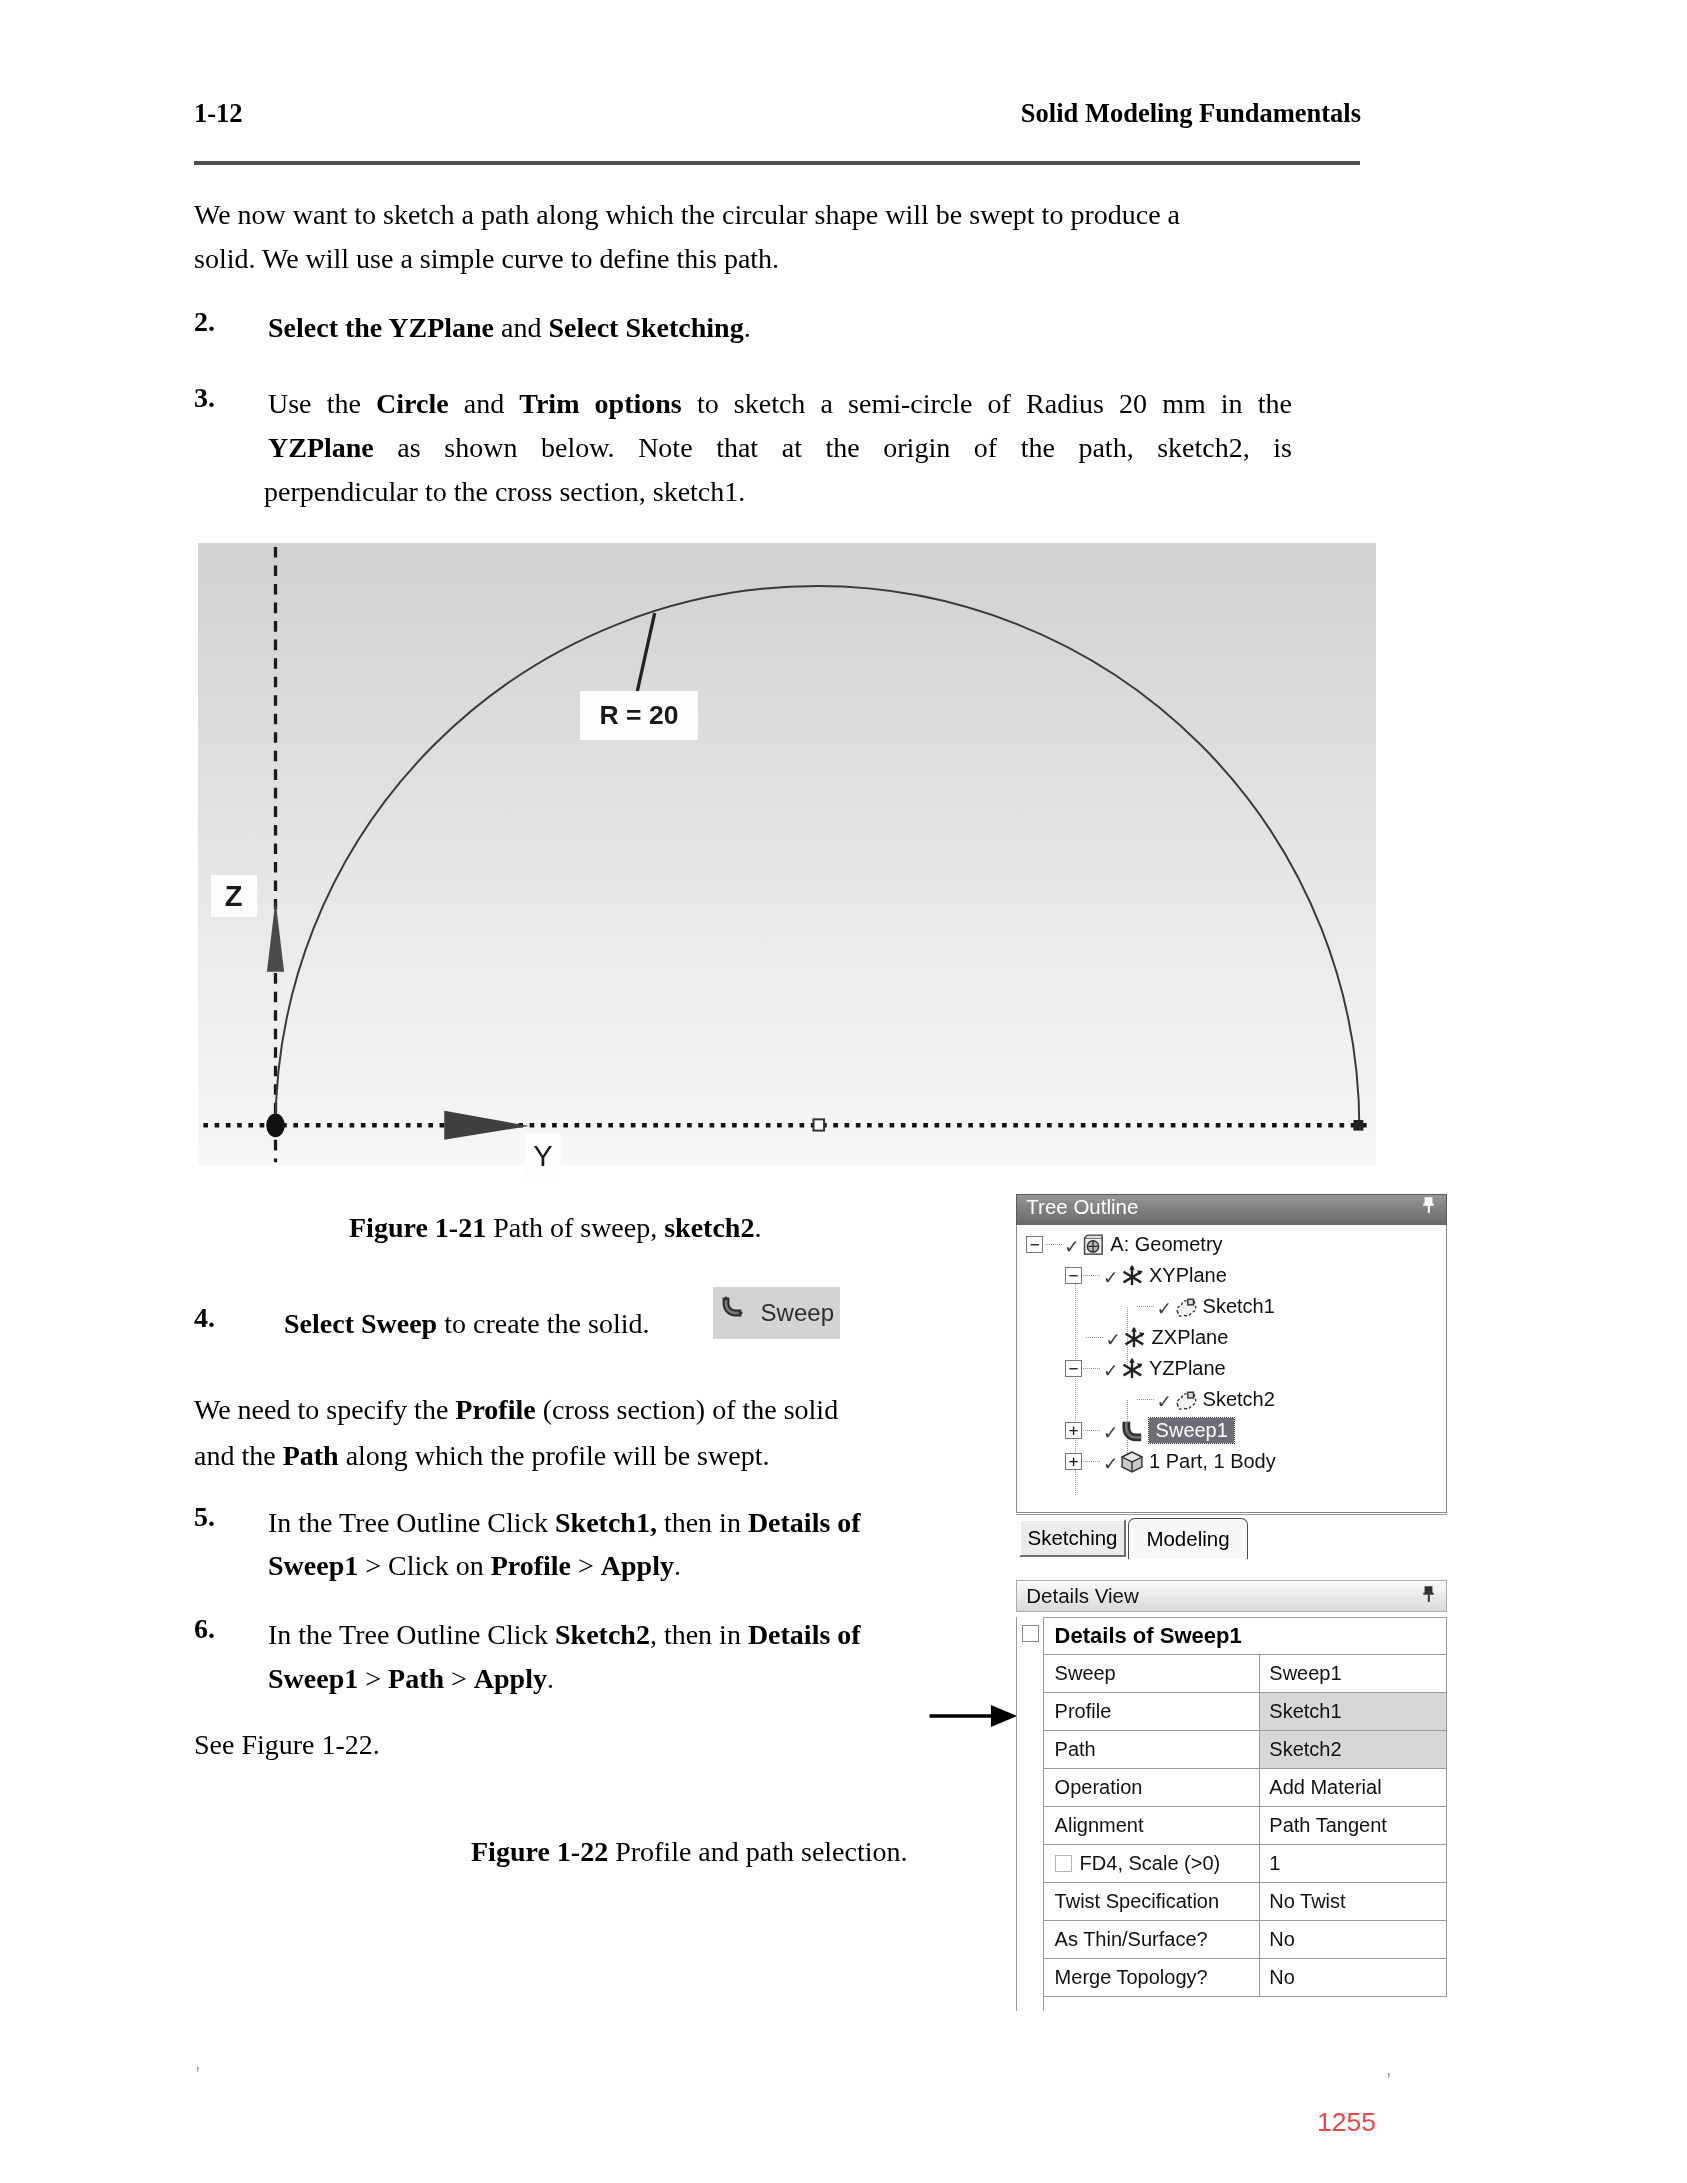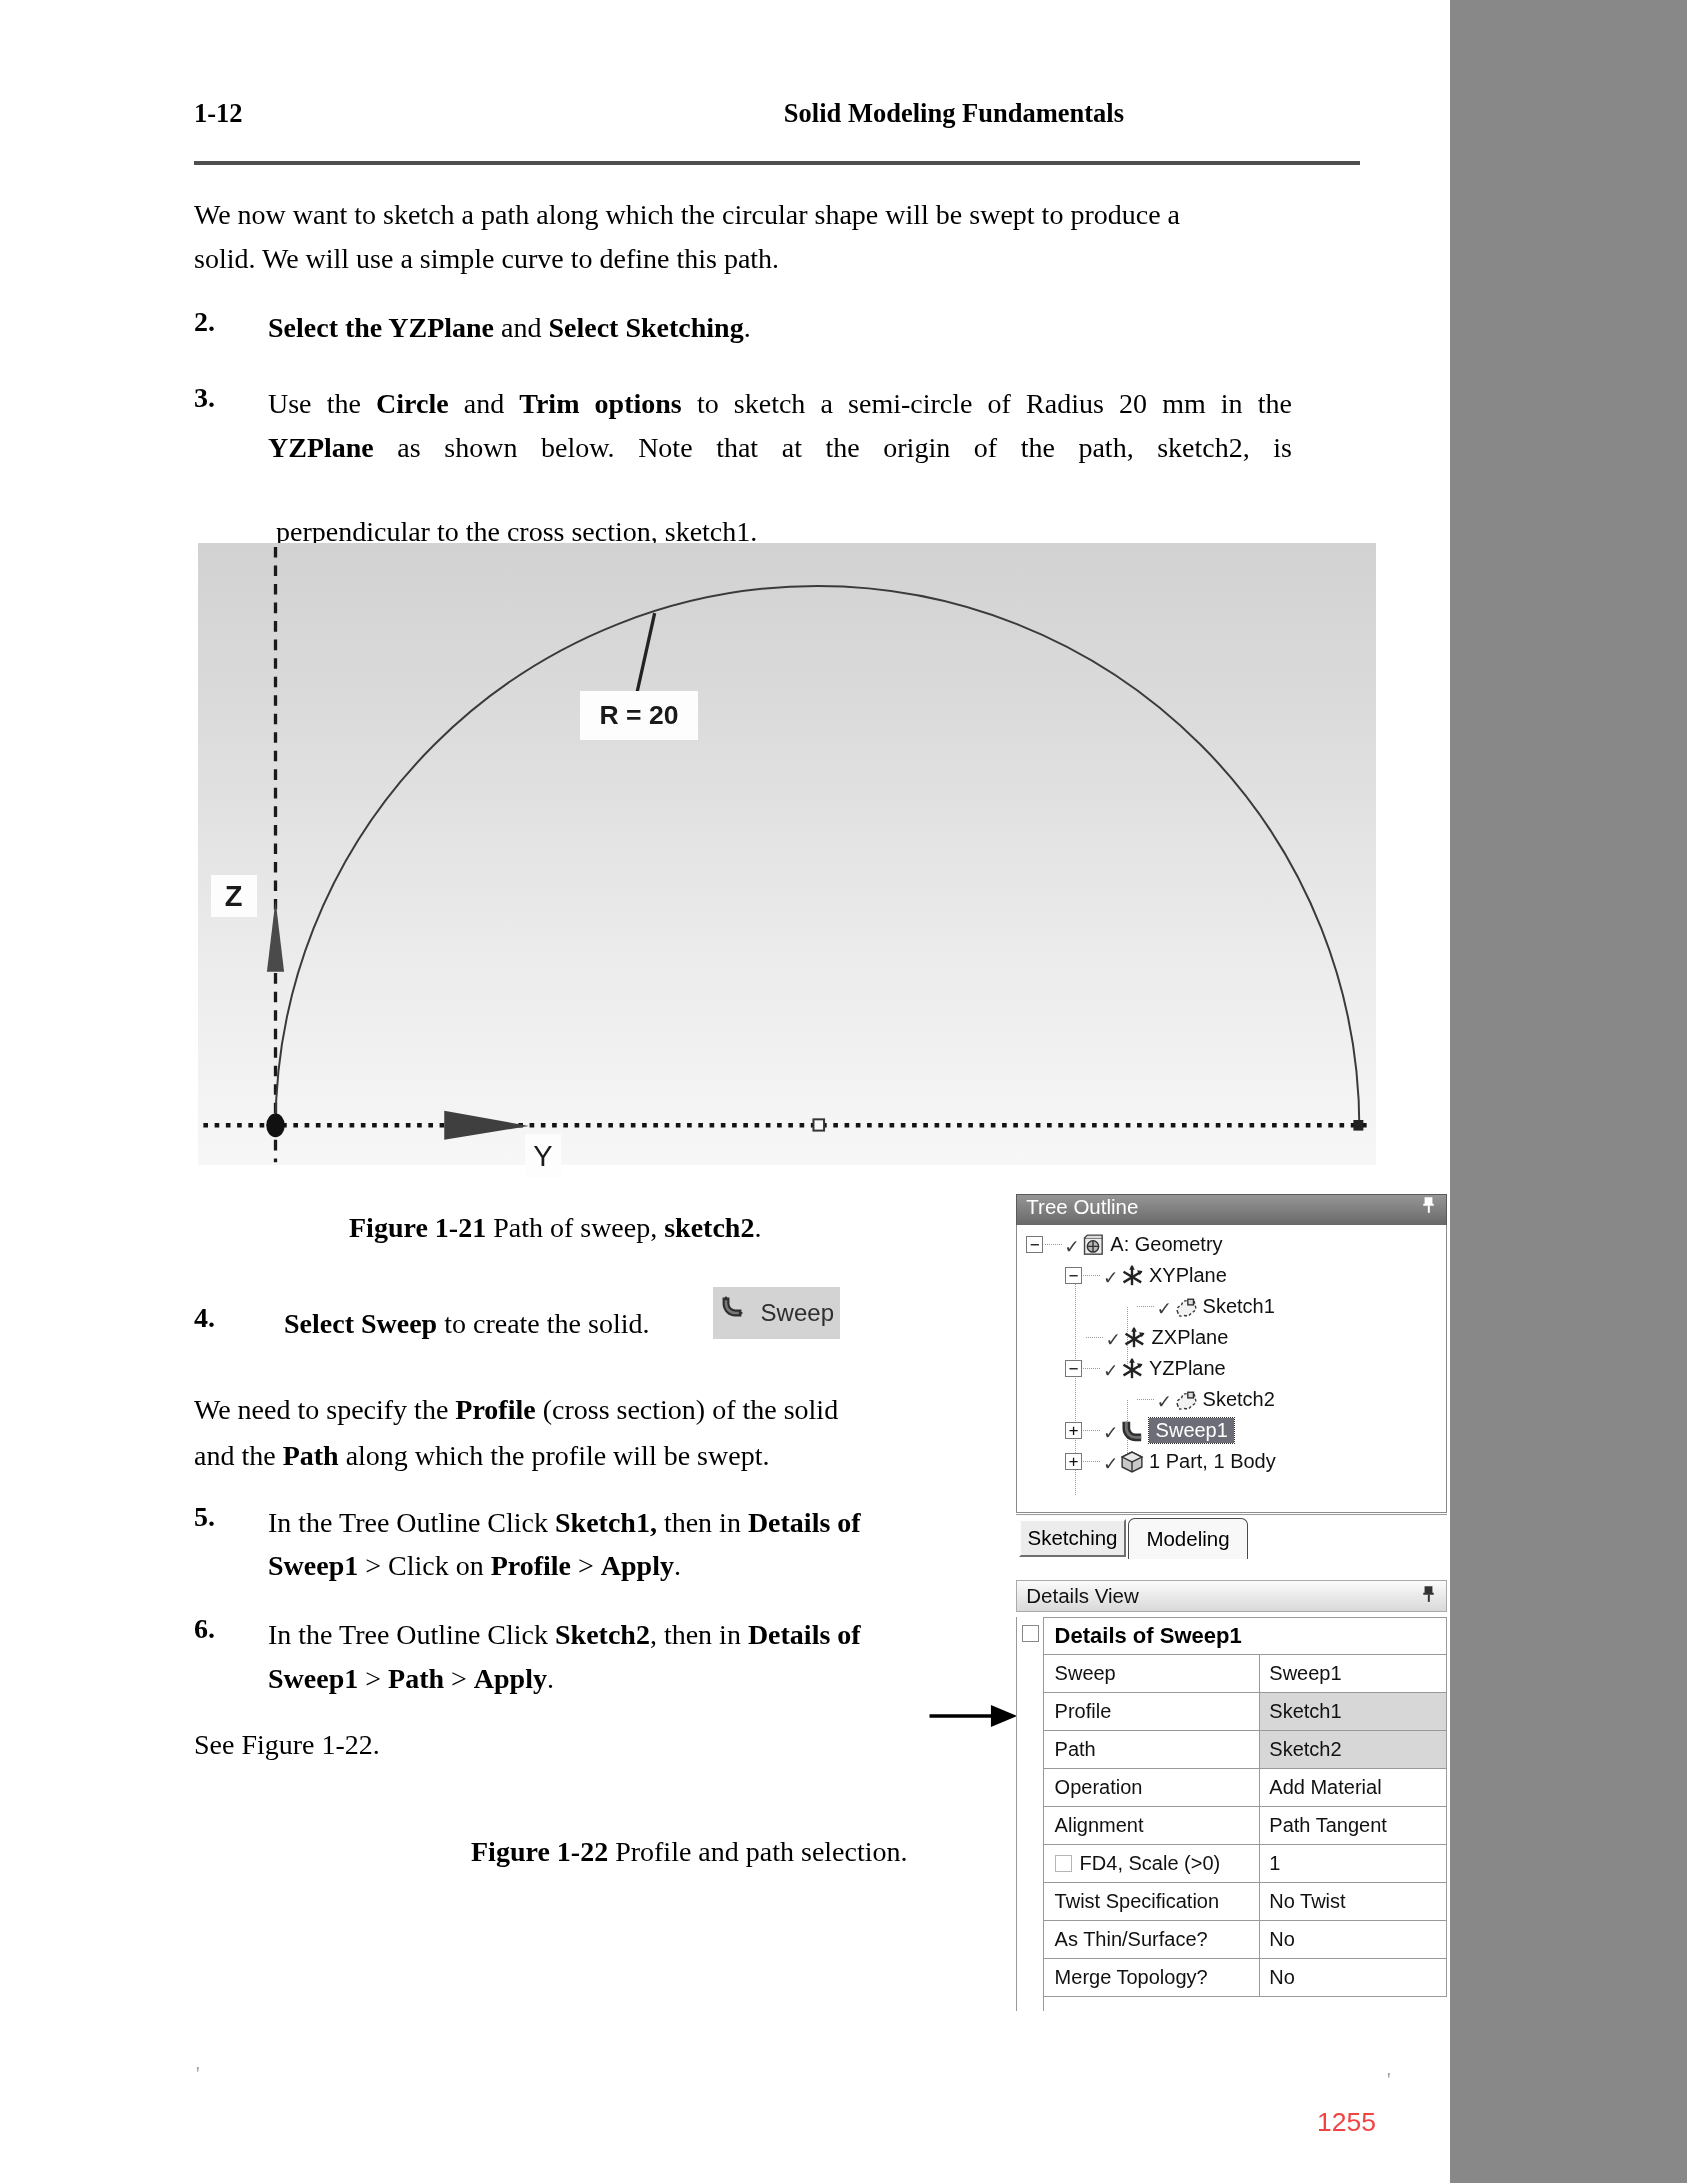--- a/index.html
+++ b/index.html
@@ -4,7 +4,7 @@
 <style>
   html,body { margin:0; padding:0; background:#888; }
   .page {
-    position:relative; width:1450px; height:2183px; background:#ffffff;
+    position:relative; width:1687px; height:2183px; background:#ffffff;
     font-family:"Liberation Serif", serif; color:#000; overflow:hidden;
   }
   .abs { position:absolute; }

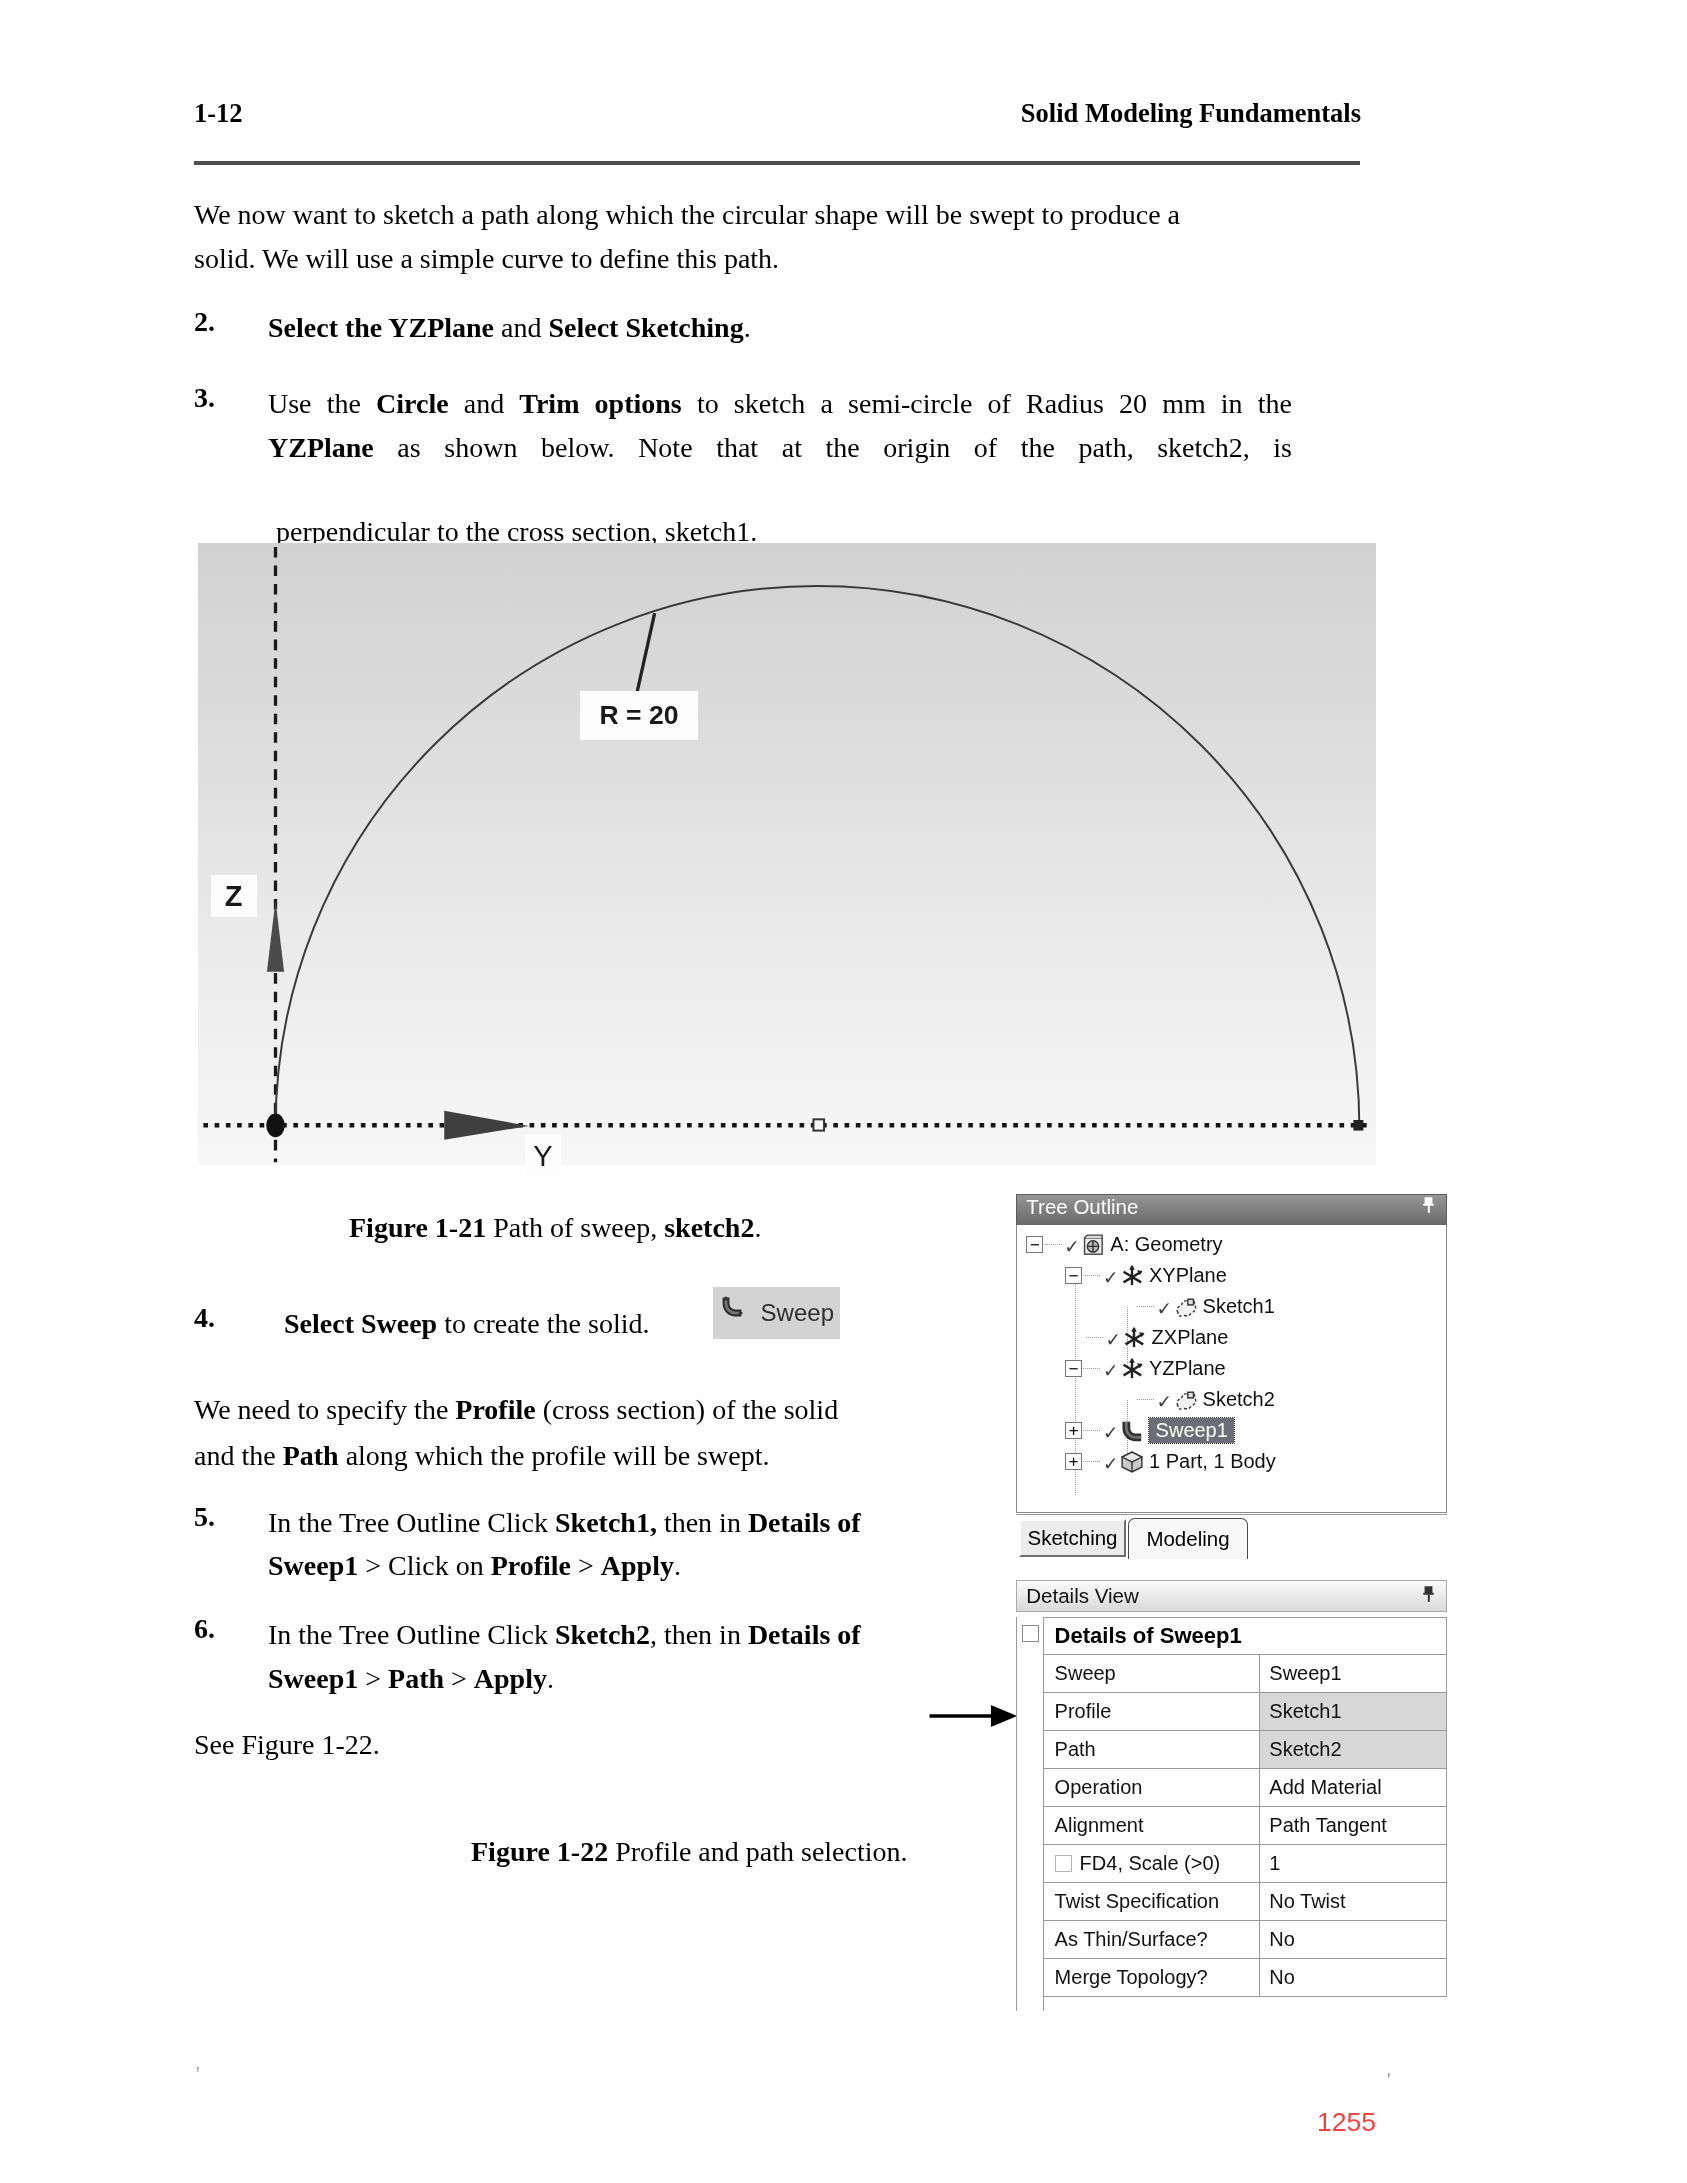--- a/index.html
+++ b/index.html
@@ -129,7 +129,7 @@
   <div class="abs stepnum" style="left:194px;top:382px;">3.</div>
   <div class="abs bodyline just" style="left:268px;top:382px;width:1024px;"><span>Use the </span><span style="font-weight: bold;">Circle</span><span> and </span><span style="font-weight: bold;">Trim options</span><span> to sketch </span><span style="font-weight: normal;">a semi-circle of Radius 20 mm</span><span> in the</span></div>
   <div class="abs bodyline just" style="left:268px;top:426px;width:1024px;"><span style="font-weight: bold;">YZPlane</span><span> as shown below. Note that at the origin of the path, sketch2, is</span></div>
-  <div class="abs bodyline" style="left:276px;top:470px;margin-top:40px;"><span>perpendicular to the cross section, sketch1.</span></div>
+  <div class="abs bodyline" style="left:264px;top:470px;"><span>perpendicular to the cross section, sketch1.</span></div>
 
   <div class="abs figure1">
     <svg width="1178" height="622" viewBox="0 0 1780 940">

